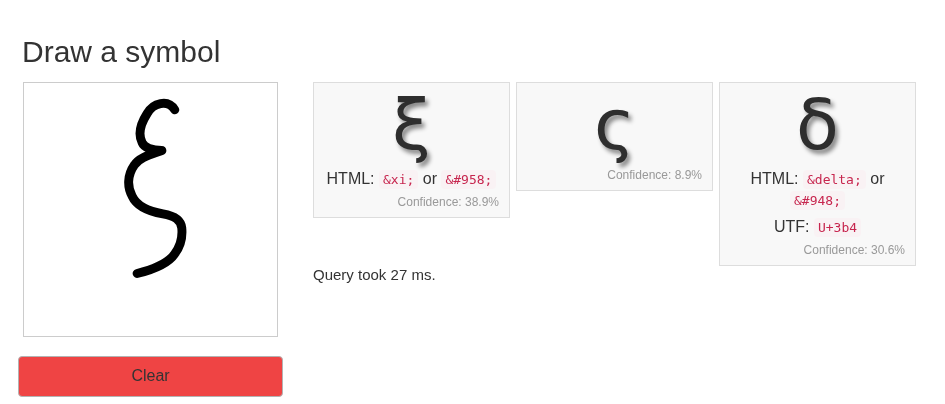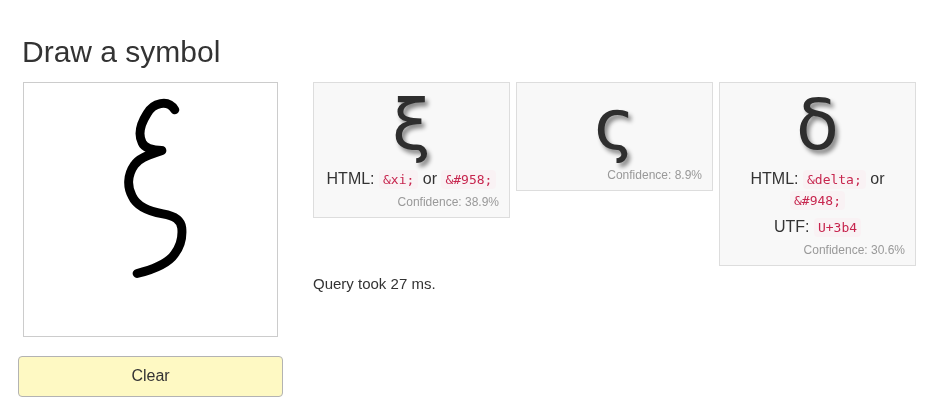--- a/index.html
+++ b/index.html
@@ -73,7 +73,7 @@
     white-space: nowrap;
   }
   .confidence { margin-top: 5px; font-size: 12px; line-height: 14px; color: #999999; text-align: right; }
-  .query-status { margin-top: 9px; font-size: 15px; color: #333; }
+  .query-status { font-size: 15px; color: #333; }
 </style>
 </head>
 <body>

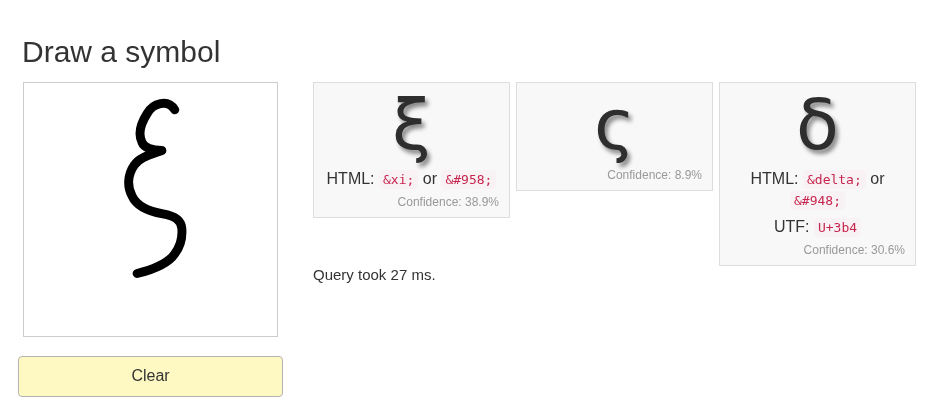--- a/index.html
+++ b/index.html
@@ -35,7 +35,7 @@
     display: block;
     width: 265px; height: 41px;
     margin-top: 19px;
-    background: #fef9c3;
+    background: #ef4444;
     border: 1px solid #b3b3b3;
     border-radius: 4px;
     font-family: "Liberation Sans", sans-serif;

